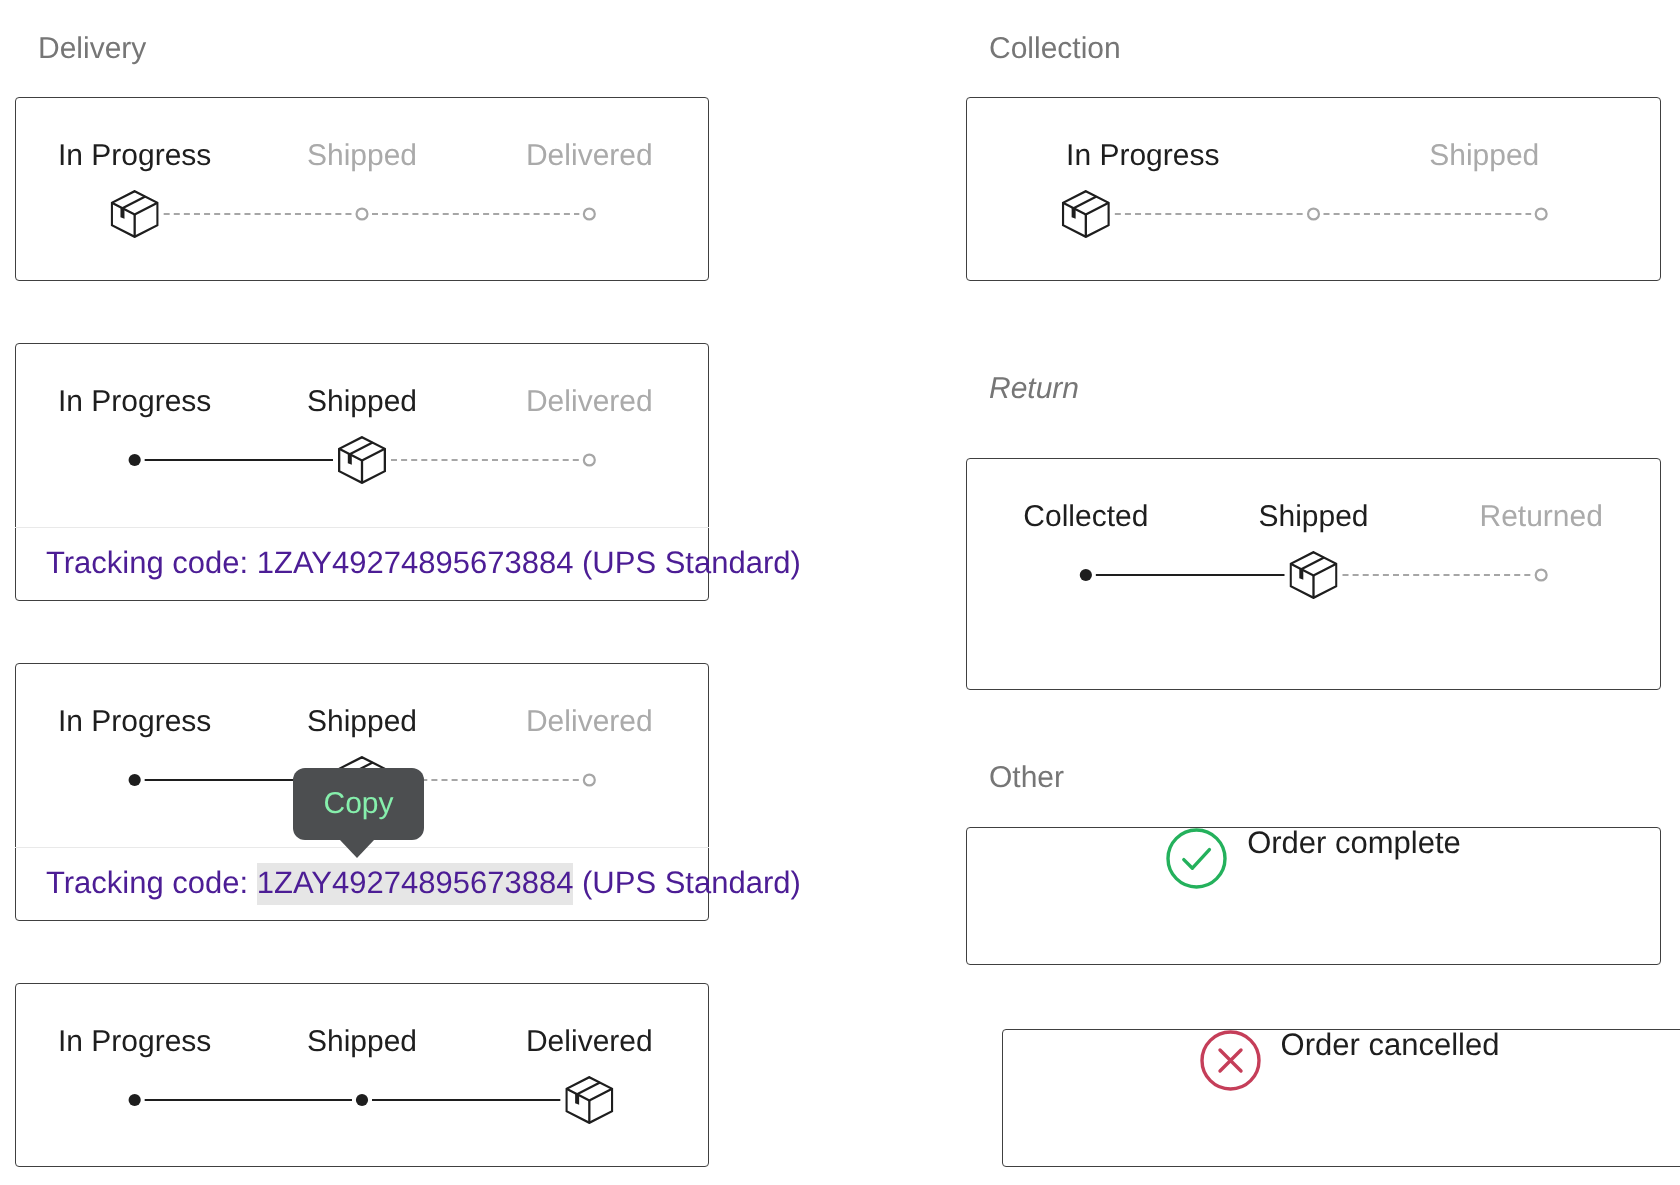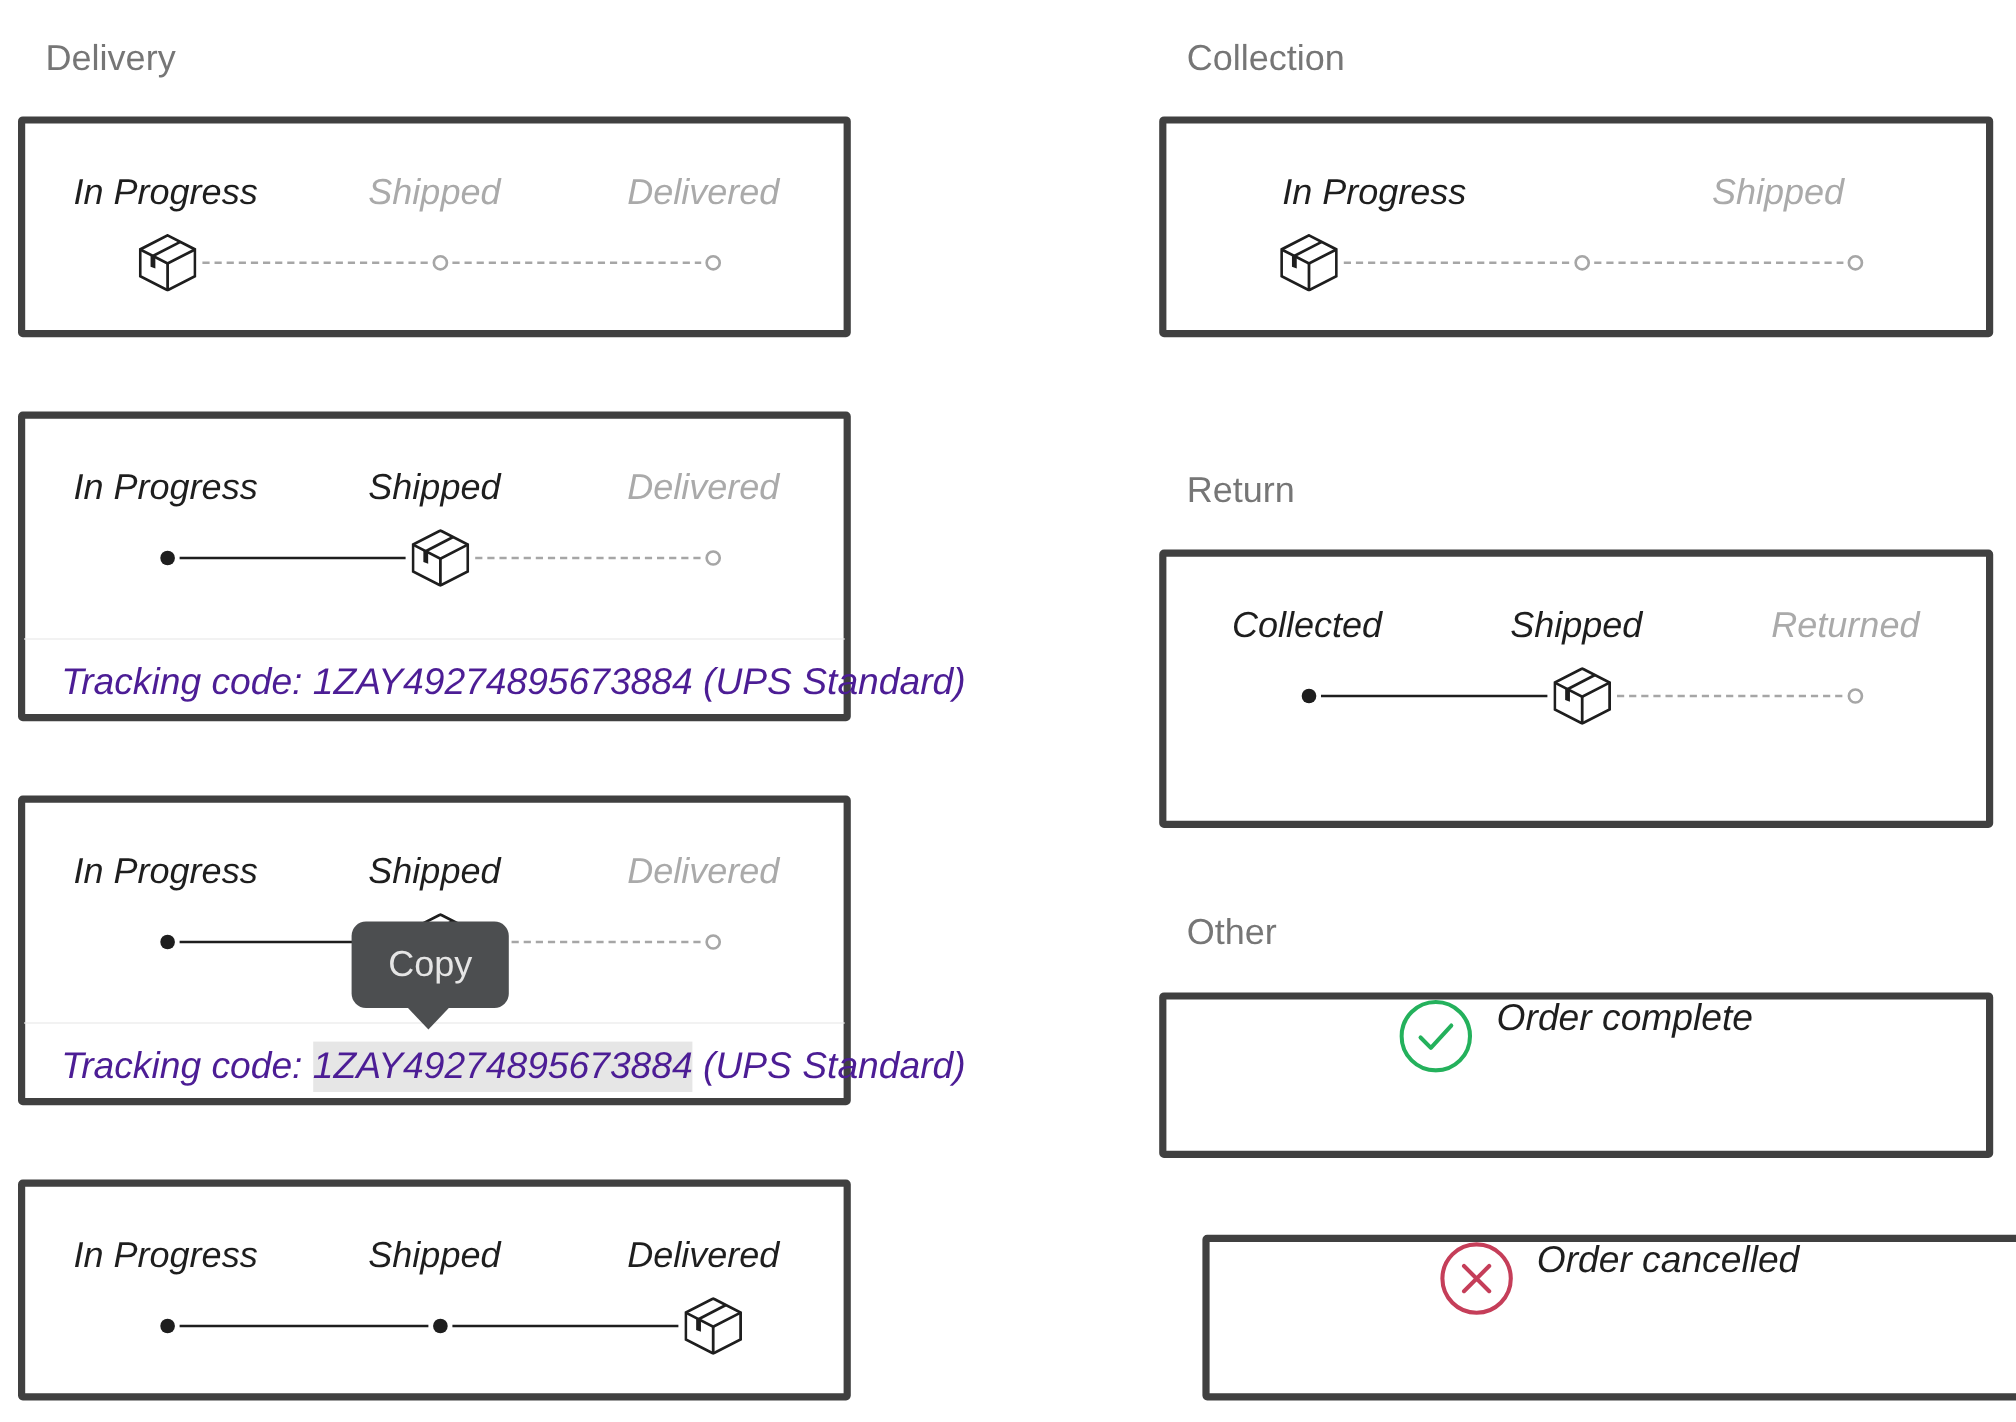--- a/index.html
+++ b/index.html
@@ -16,7 +16,7 @@
     position:absolute;font-size:30px;line-height:30px;color:#767676;white-space:nowrap;margin-left:23px;
   }
   .card{
-    position:absolute;border:6px solid #404040;border-radius:4px;background:#fff;box-sizing:border-box;font-style:italic;
+    position:absolute;border:1px solid #404040;border-radius:4px;background:#fff;box-sizing:border-box;
   }
   .tracker{position:relative;height:183px;}
   .steps{position:absolute;left:5px;right:5px;top:27px;height:62px;display:flex;align-items:center;}

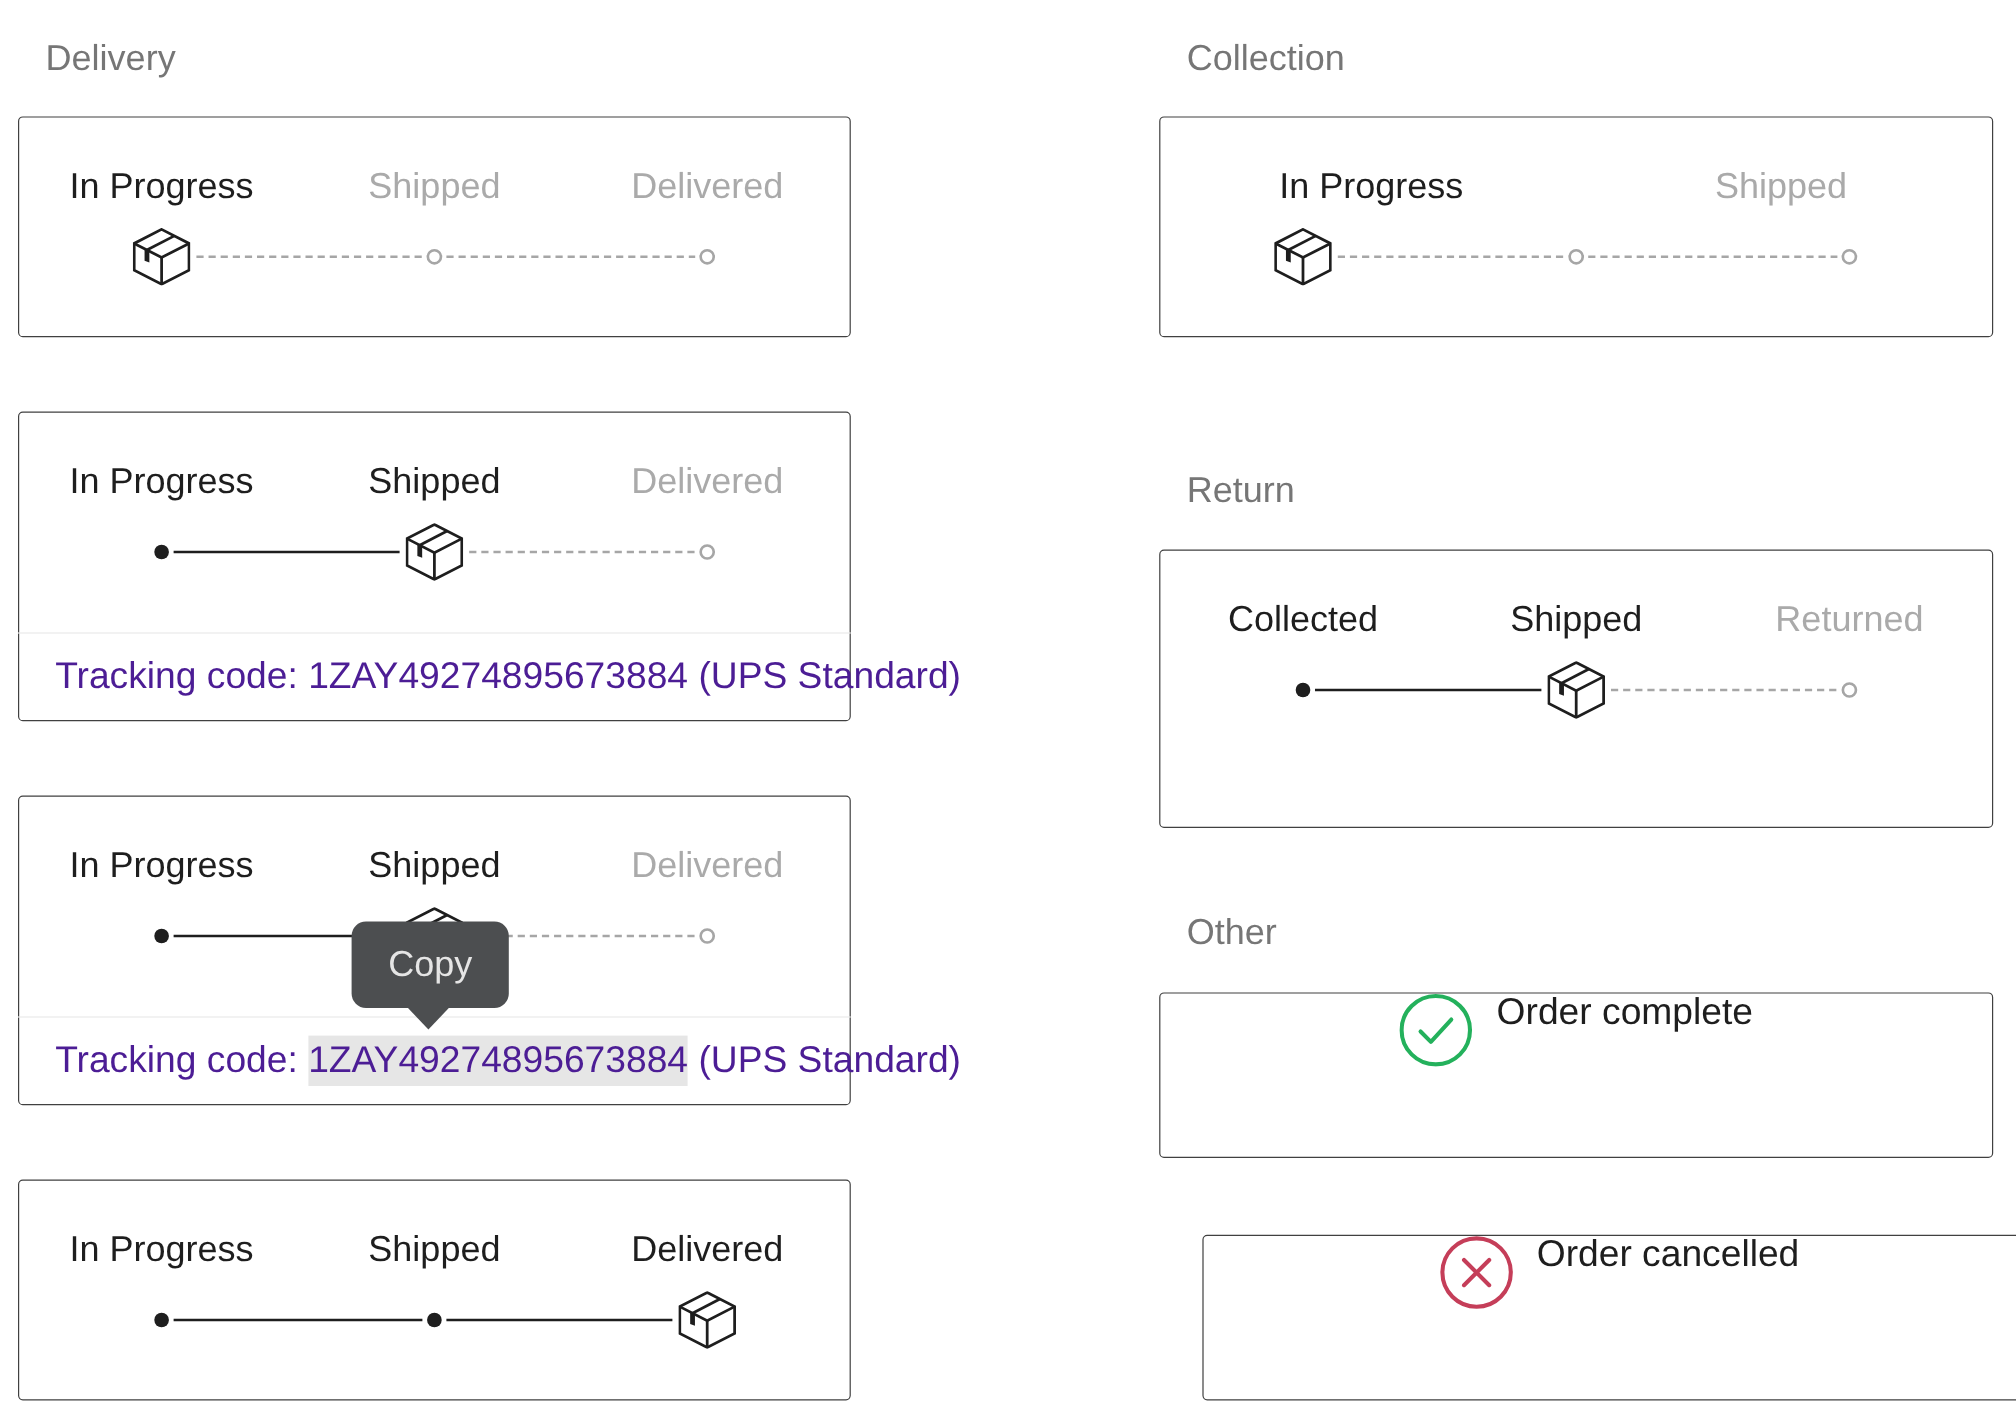--- a/index.html
+++ b/index.html
@@ -269,7 +269,7 @@
   </div>
 <div class="section-title" style="left:15px;top:34px;">Delivery</div>
 <div class="section-title" style="left:966px;top:34px;">Collection</div>
-<div class="section-title" style="left:966px;top:394px;">Return</div>
+<div class="section-title" style="left:966px;top:374px;font-style:italic;">Return</div>
 <div class="section-title" style="left:966px;top:763px;text-align:center;">Other</div>
 <div class="tooltip" style="left:293px;top:768px;width:131px;height:72px;">
     <div class="tip-text">Copy</div>

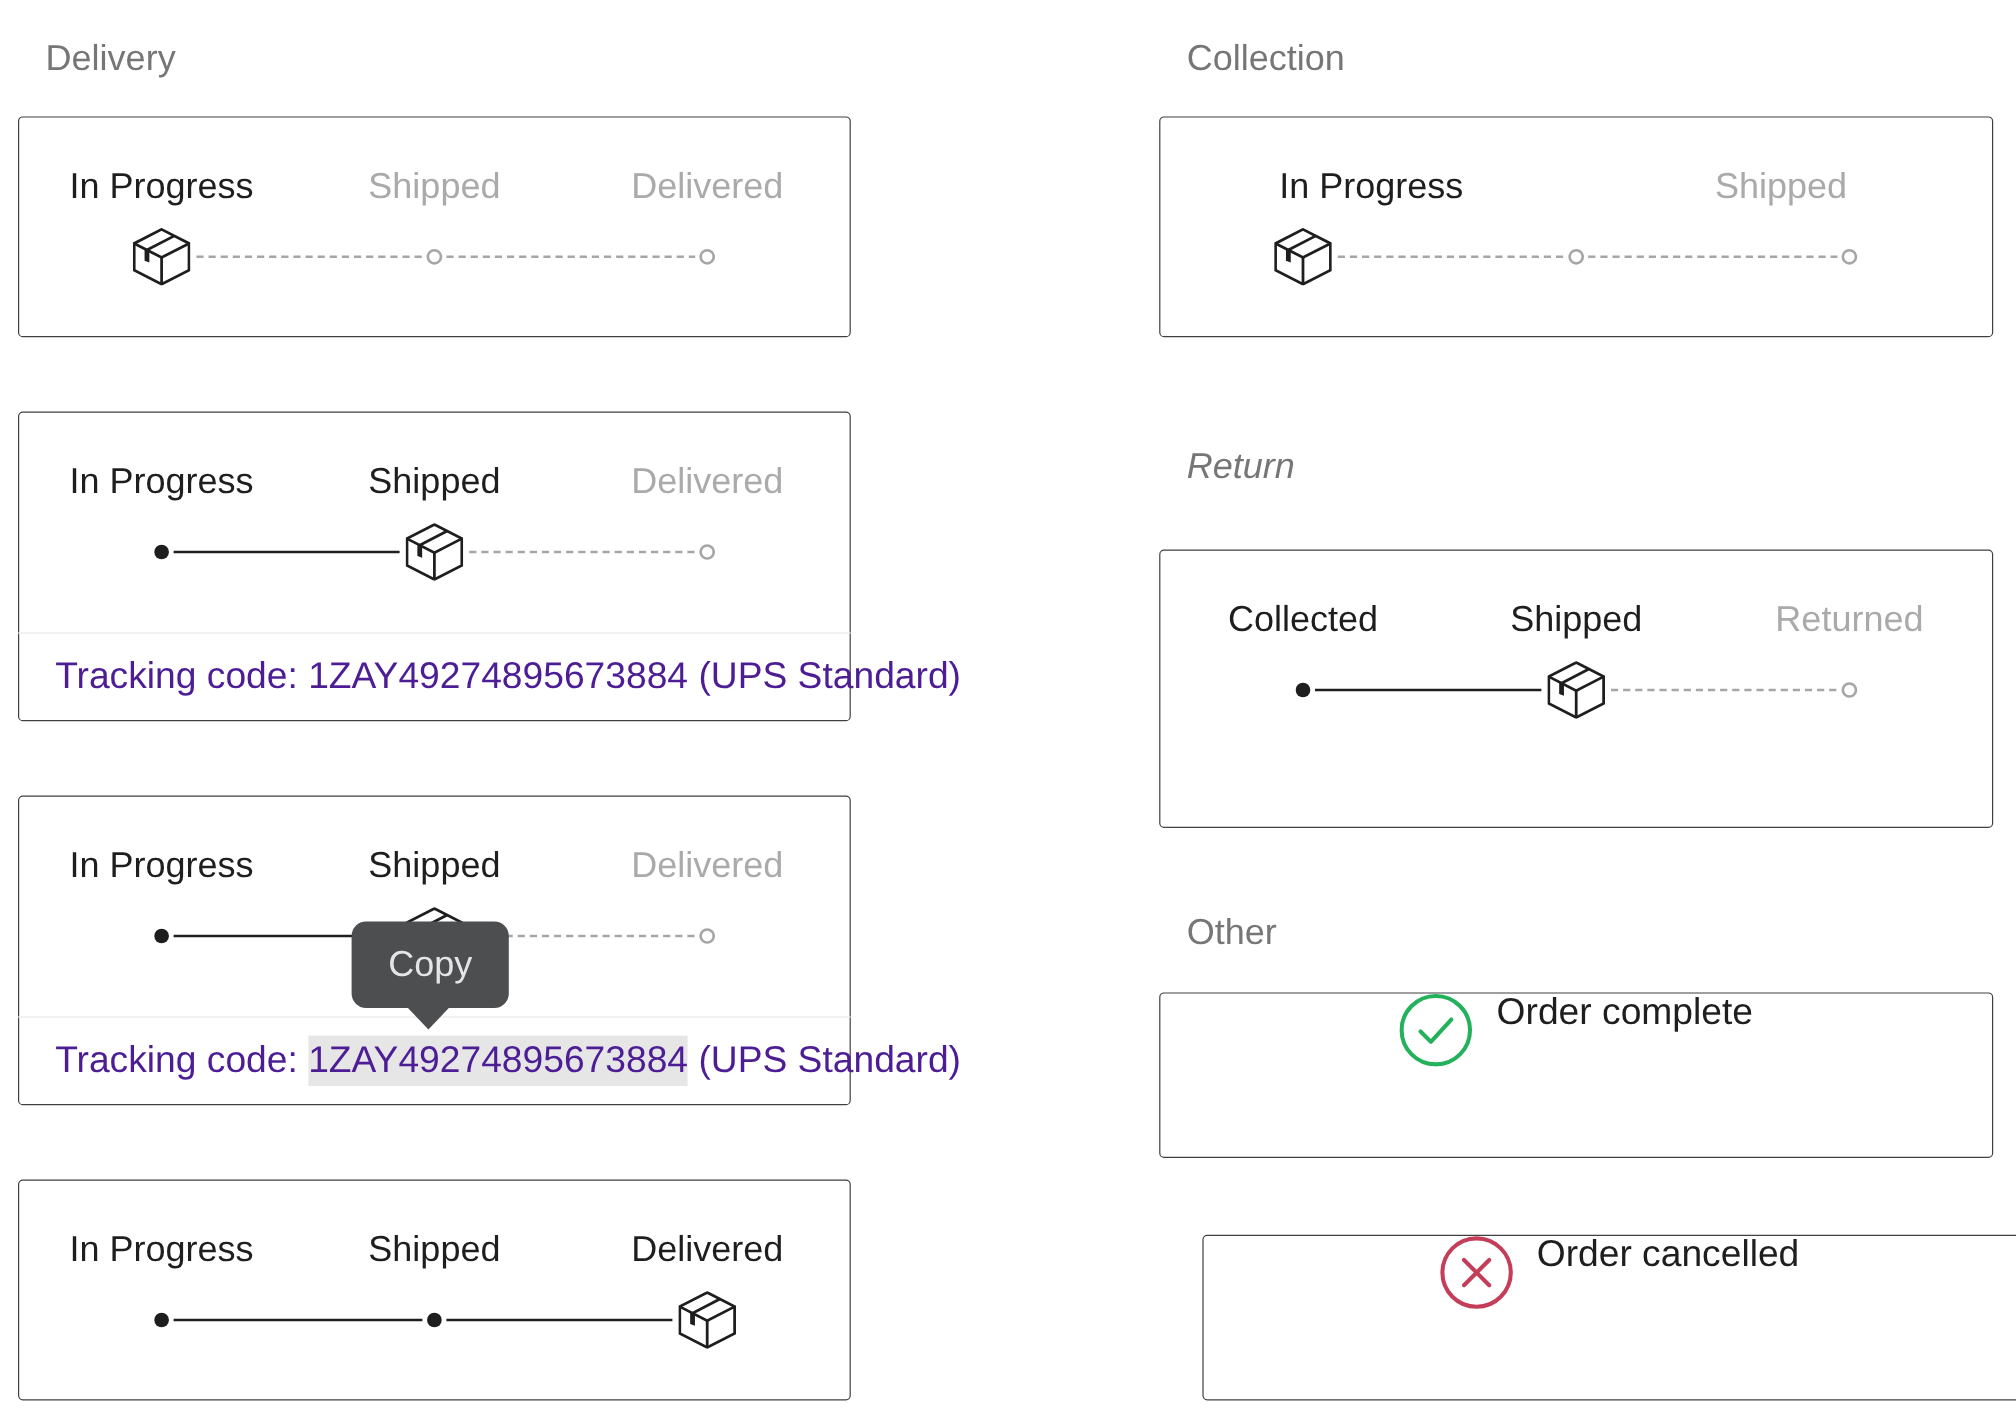--- a/index.html
+++ b/index.html
@@ -35,7 +35,7 @@
   }
   .hl{background:#e6e6e6;padding:2px 0 5px;}
   .tooltip{
-    position:absolute;background:#4c4e50;border-radius:12px;color:#e5e5e5;
+    position:absolute;background:#4c4e50;border-radius:12px;color:#86efac;
     font-size:30px;line-height:30px;text-align:center;box-sizing:border-box;z-index:5;
   }
   .tooltip .tip-text{position:absolute;left:0;right:0;top:21px;}

